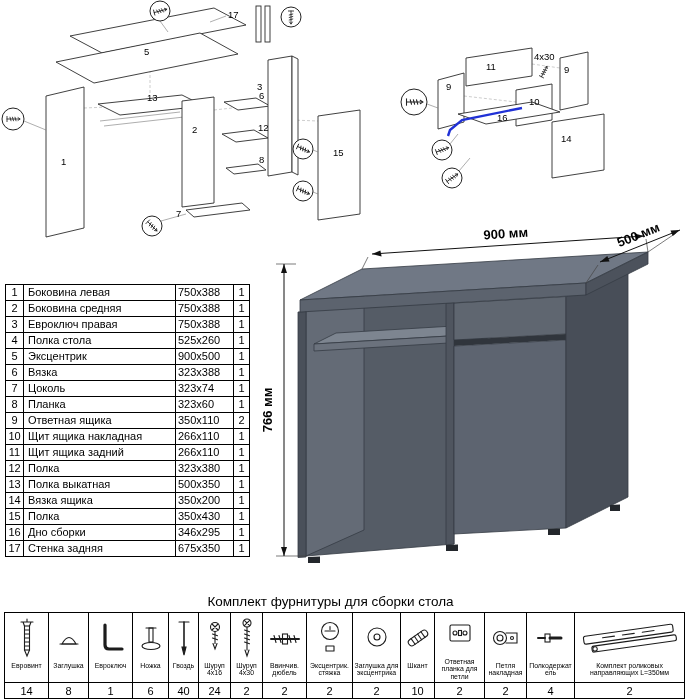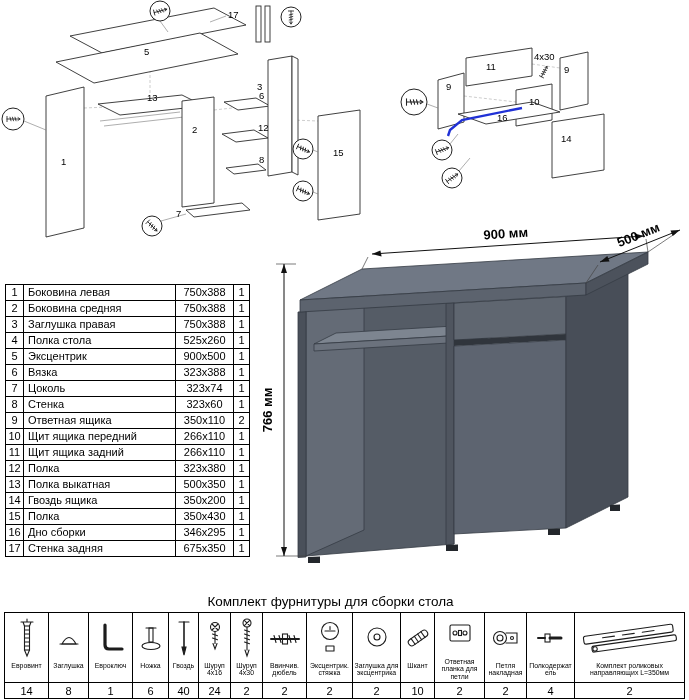--- a/index.html
+++ b/index.html
@@ -25,7 +25,7 @@
   table.parts td.c{text-align:center}
   table.parts td.num{width:18px}
   table.parts td.nm{width:152px;padding-left:4px}
-  table.parts td.sz{width:58px;text-align:center}
+  table.parts td.sz{width:58px;text-align:left}
   table.parts td.q{width:16px;text-align:center}
 
   .hw-title{position:absolute;top:594px;left:0;width:661px;text-align:center;

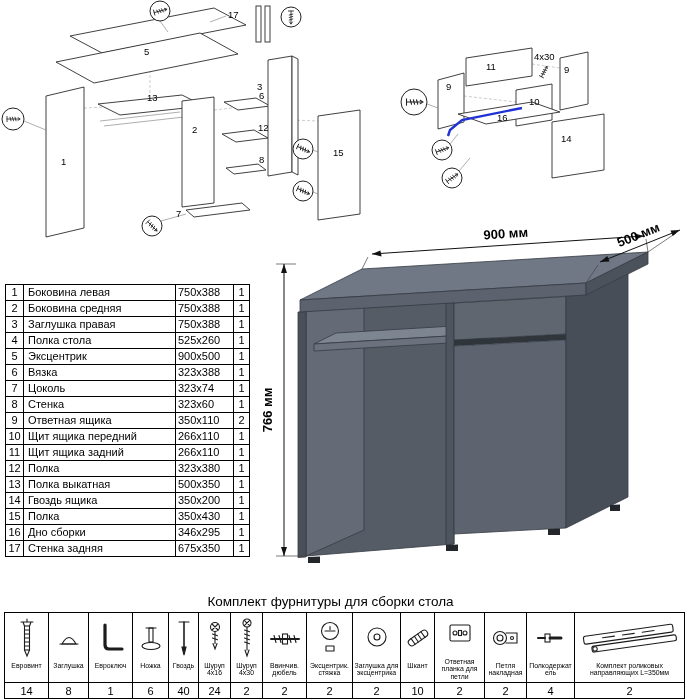--- a/index.html
+++ b/index.html
@@ -169,7 +169,7 @@
       </tr>
     <tr>
         <td class="c num">3</td>
-        <td class="nm">Заглушка правая</td>
+        <td class="nm">Евроключ правая</td>
         <td class="sz">750x388</td>
         <td class="q">1</td>
       </tr>

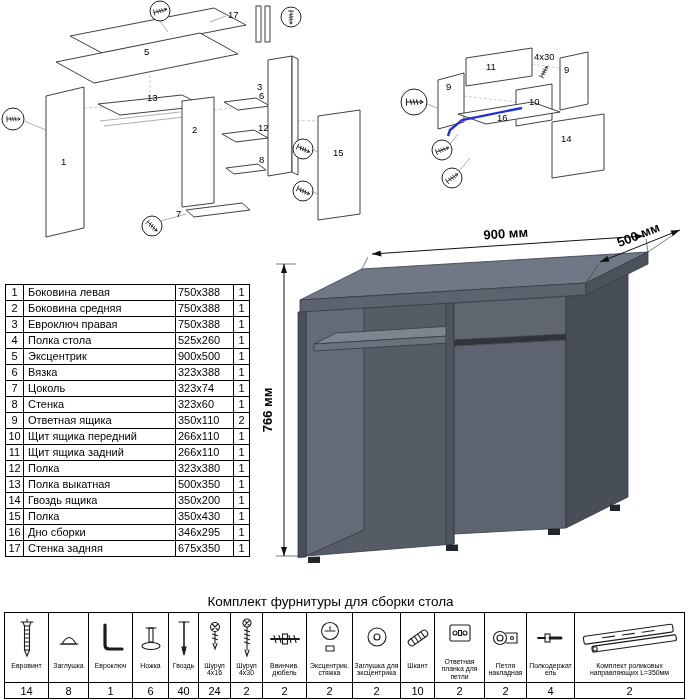--- a/index.html
+++ b/index.html
@@ -199,7 +199,7 @@
       </tr>
     <tr>
         <td class="c num">8</td>
-        <td class="nm">Стенка</td>
+        <td class="nm">Планка</td>
         <td class="sz">323x60</td>
         <td class="q">1</td>
       </tr>

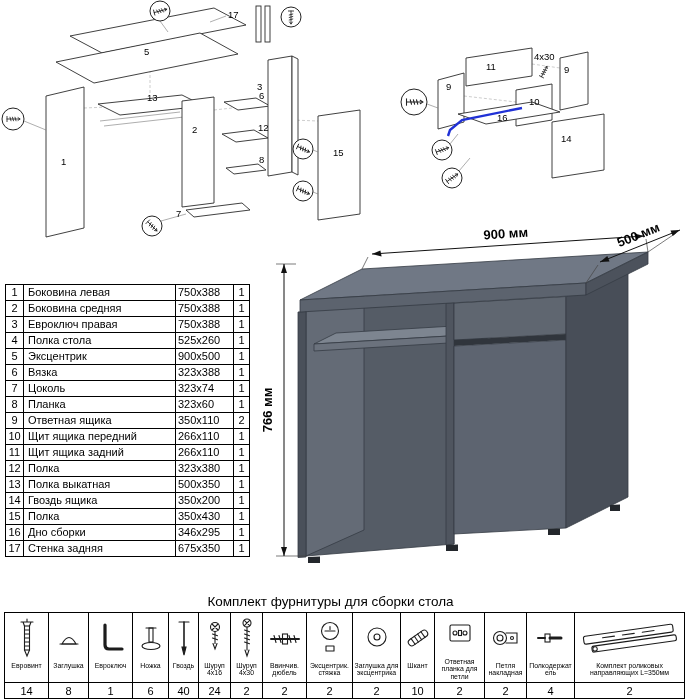--- a/index.html
+++ b/index.html
@@ -211,7 +211,7 @@
       </tr>
     <tr>
         <td class="c num">10</td>
-        <td class="nm">Щит ящика передний</td>
+        <td class="nm">Щит ящика накладная</td>
         <td class="sz">266x110</td>
         <td class="q">1</td>
       </tr>

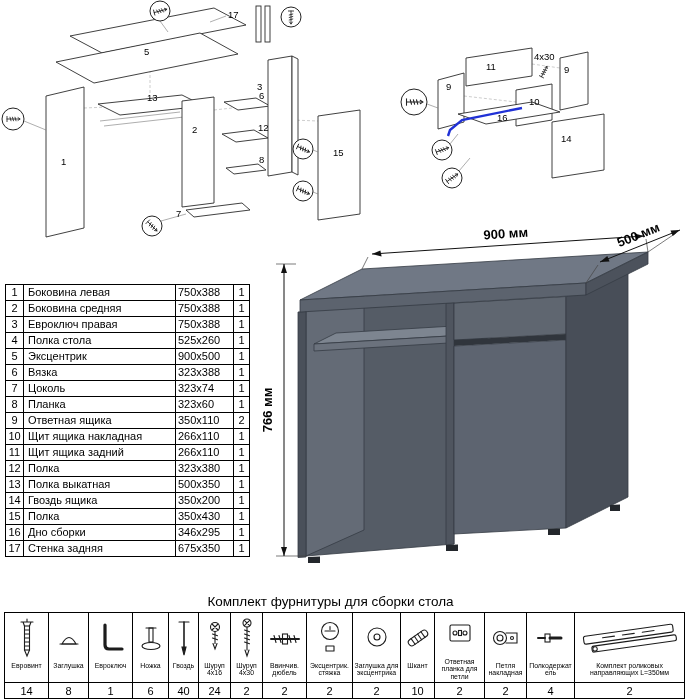--- a/index.html
+++ b/index.html
@@ -235,7 +235,7 @@
       </tr>
     <tr>
         <td class="c num">14</td>
-        <td class="nm">Гвоздь ящика</td>
+        <td class="nm">Вязка ящика</td>
         <td class="sz">350x200</td>
         <td class="q">1</td>
       </tr>

